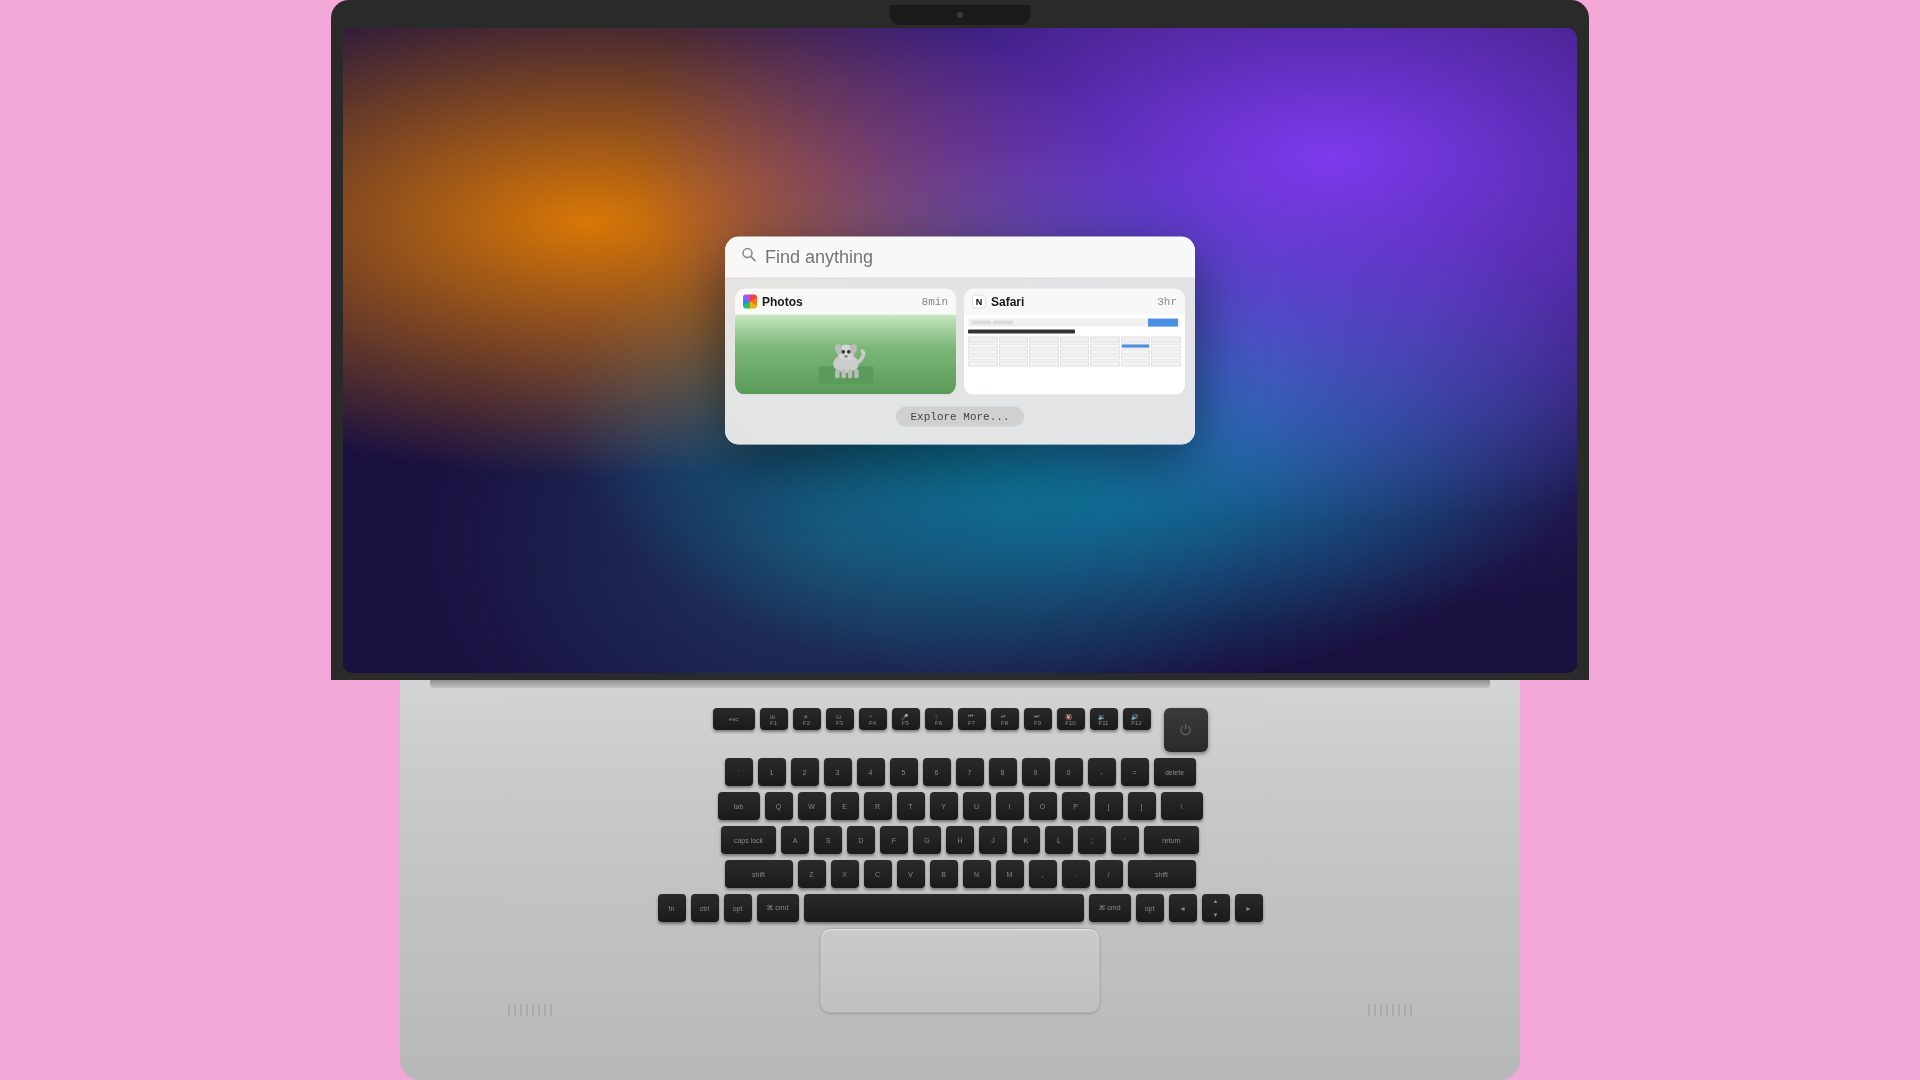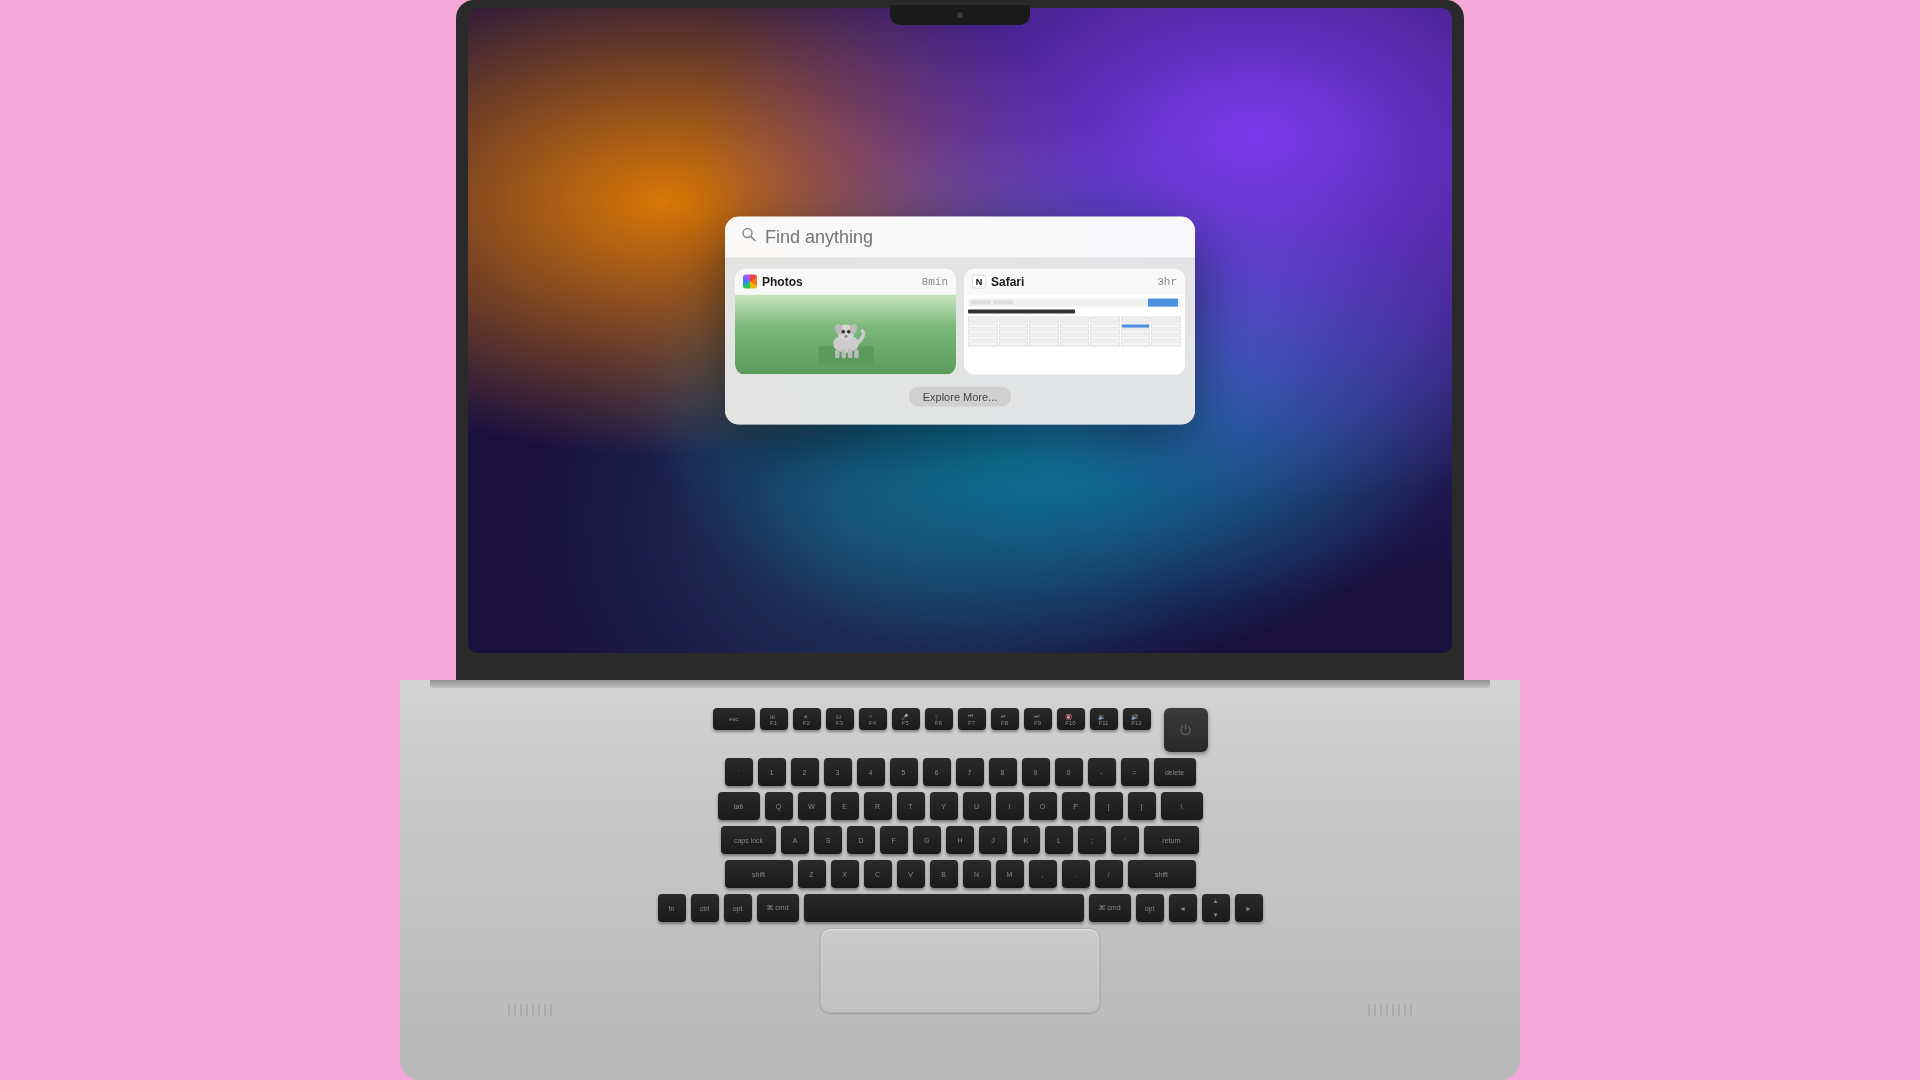--- a/index.html
+++ b/index.html
@@ -26,11 +26,11 @@
 
     
     .laptop-screen-outer {
-      width: 1008px;
+      width: 1258px;
       height: 680px;
       background: #2a2a2a;
       border-radius: 18px 18px 0 0;
-      padding: 8px 12px 0 12px;
+      padding: 28px 12px 0 12px;
       position: relative;
       margin-top: 0;
     }

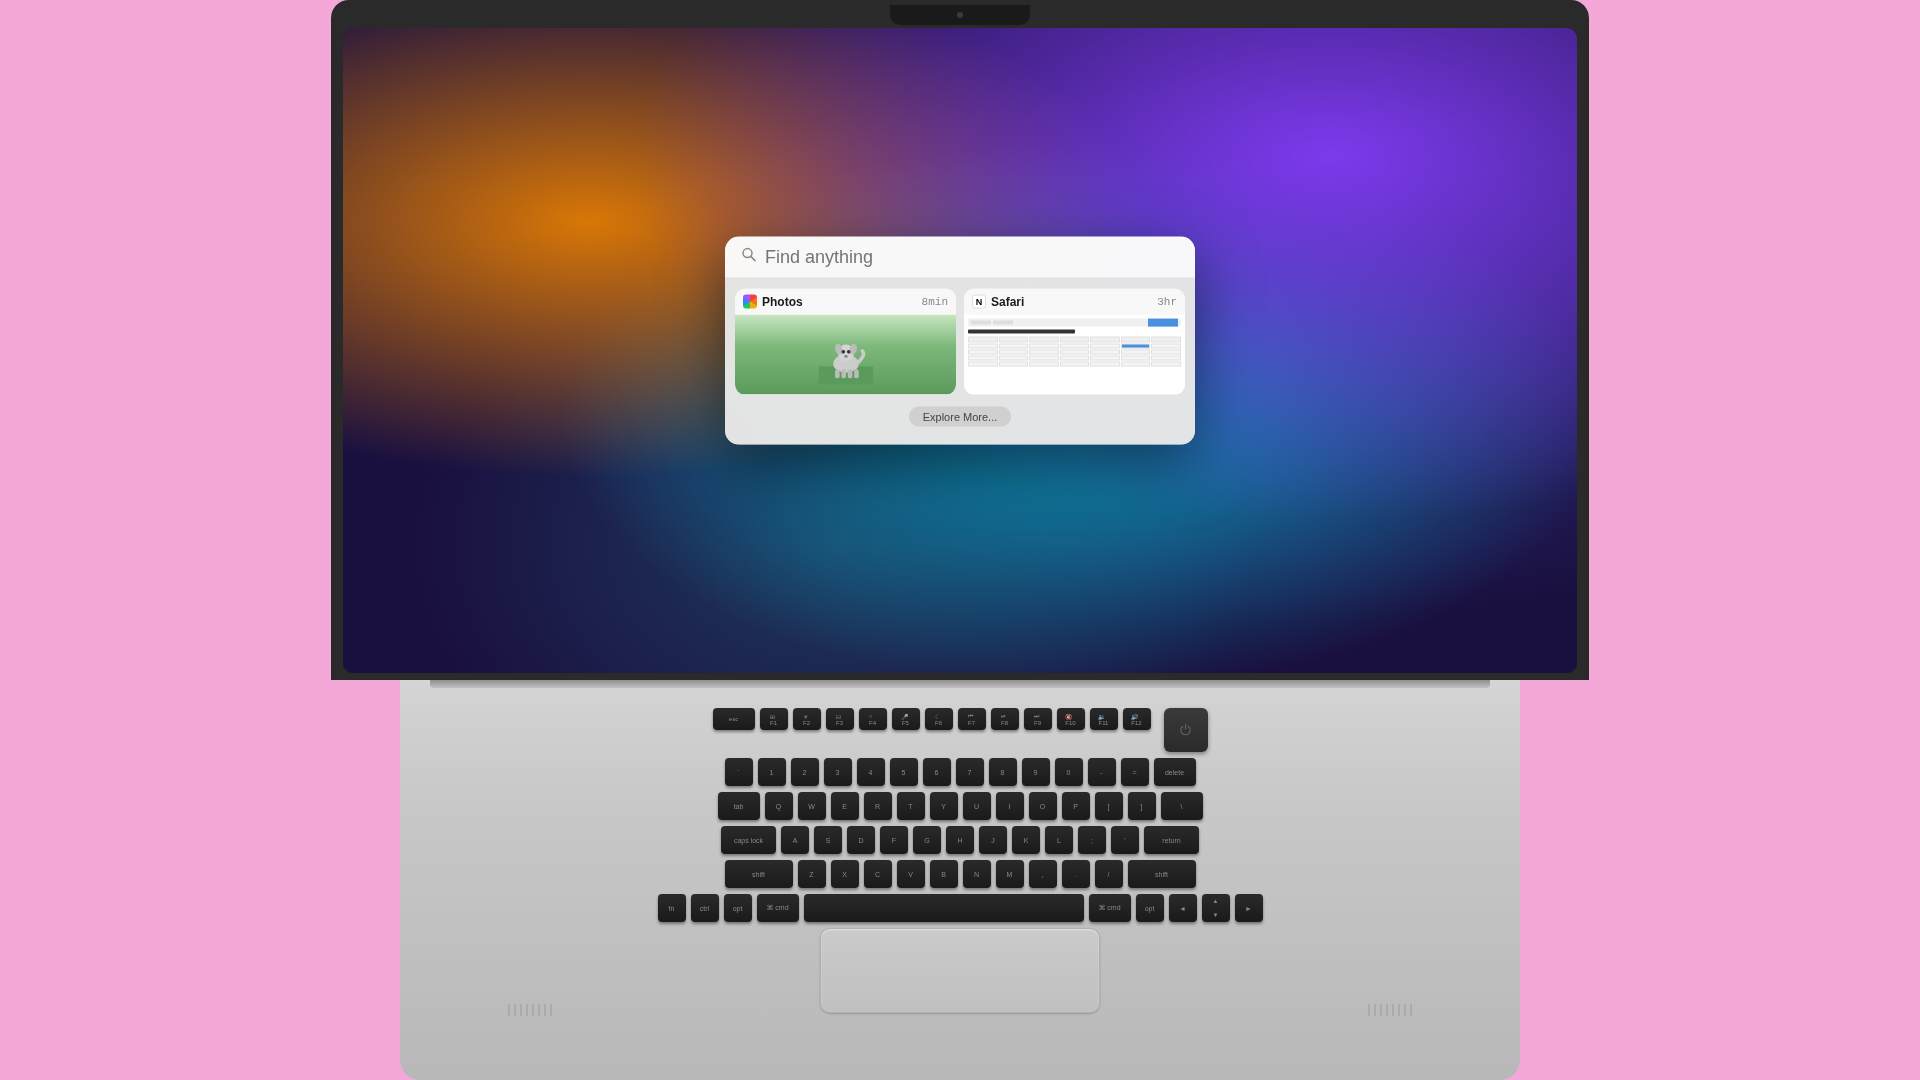--- a/index.html
+++ b/index.html
@@ -382,7 +382,7 @@
       font-size: 11px;
       color: #444;
       cursor: pointer;
-      font-family: Liberation Sans, sans-serif;
+      font-family: Liberation Mono, monospace;
     }
 
     

